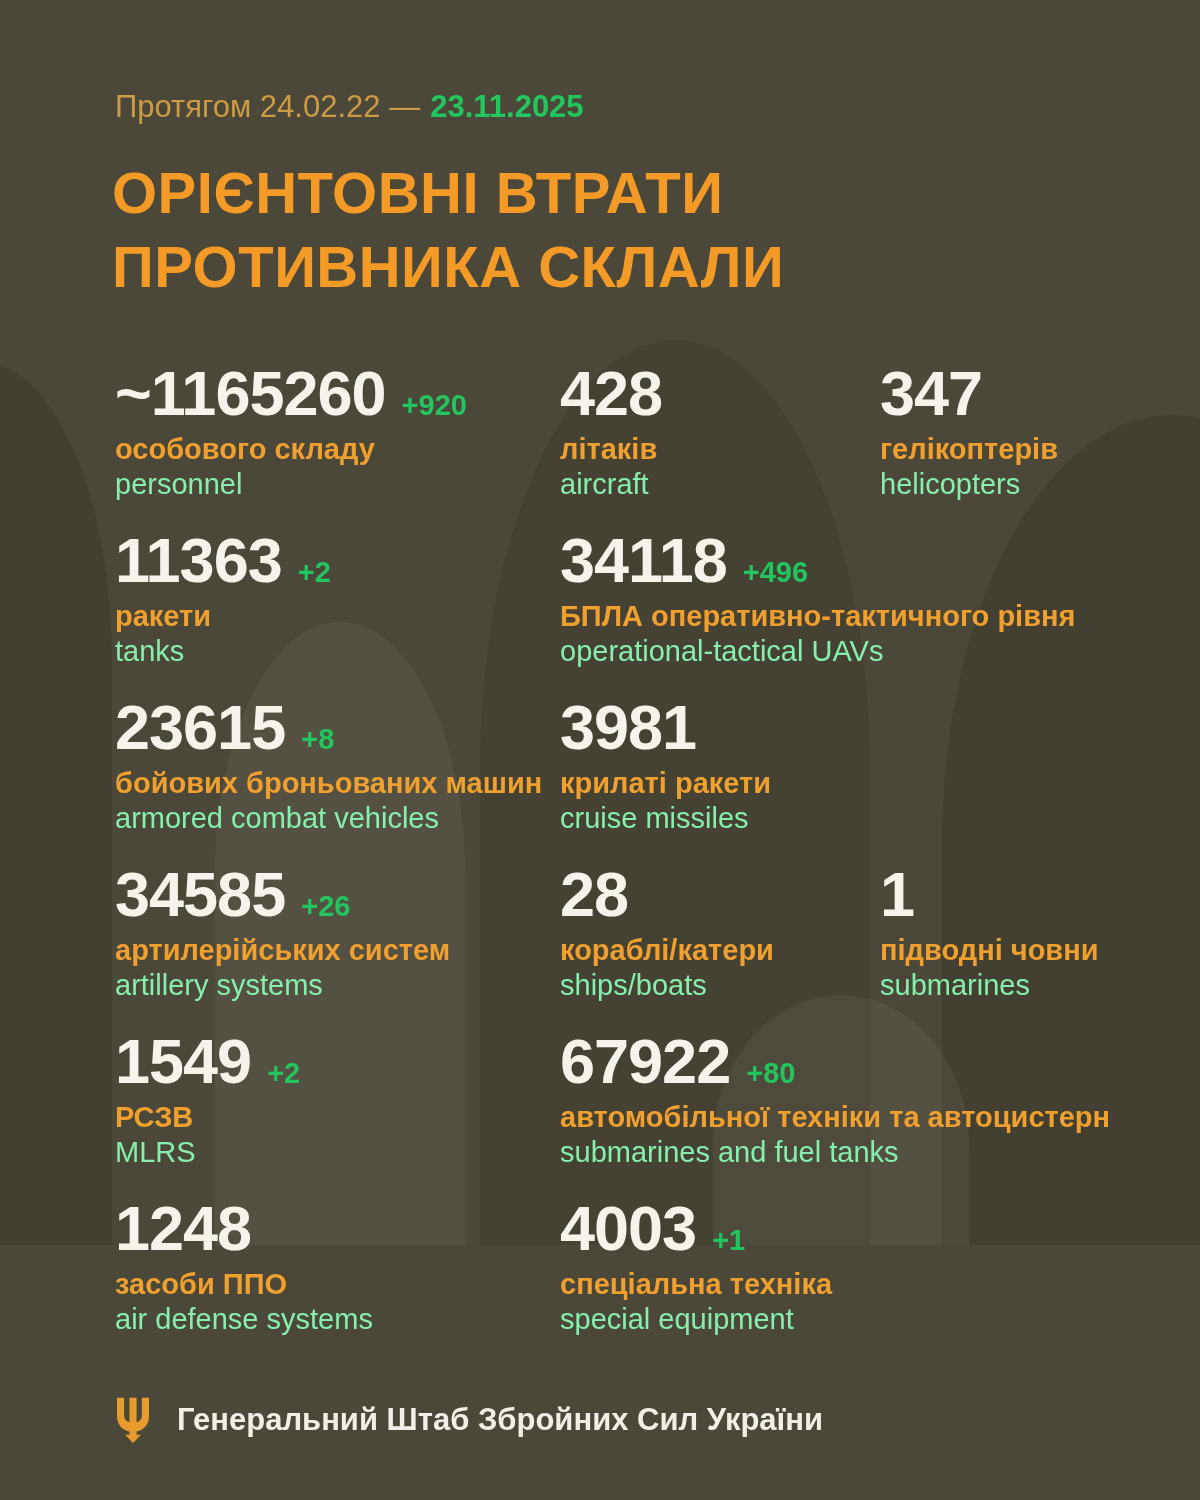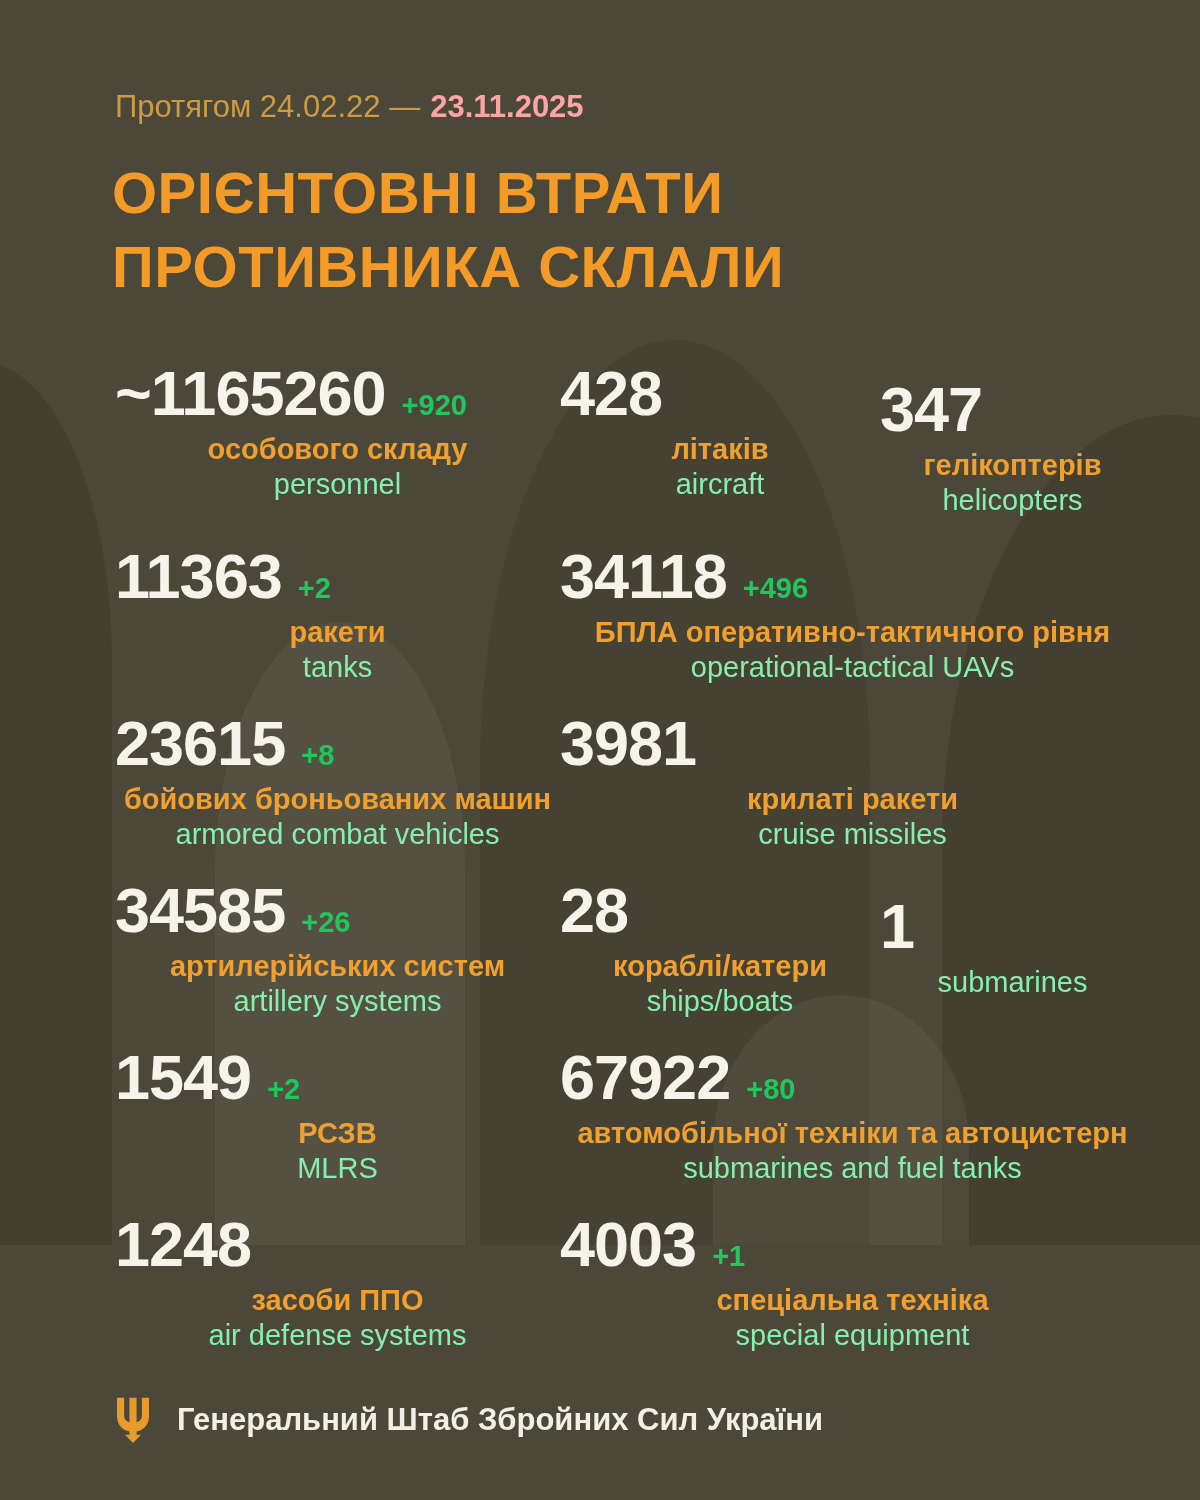--- a/index.html
+++ b/index.html
@@ -27,7 +27,7 @@
 
   .period{position:absolute;left:115px;top:90px;font-size:31px;line-height:1.1;}
   .period .prefix{color:#CC9B44;font-weight:500;}
-  .period .date{color:#fca5a5;font-weight:700;margin-left:10px;}
+  .period .date{color:#22c55e;font-weight:700;margin-left:10px;}
 
   .title{position:absolute;left:112px;top:156px;
     font-size:58px;line-height:1.28;font-weight:700;

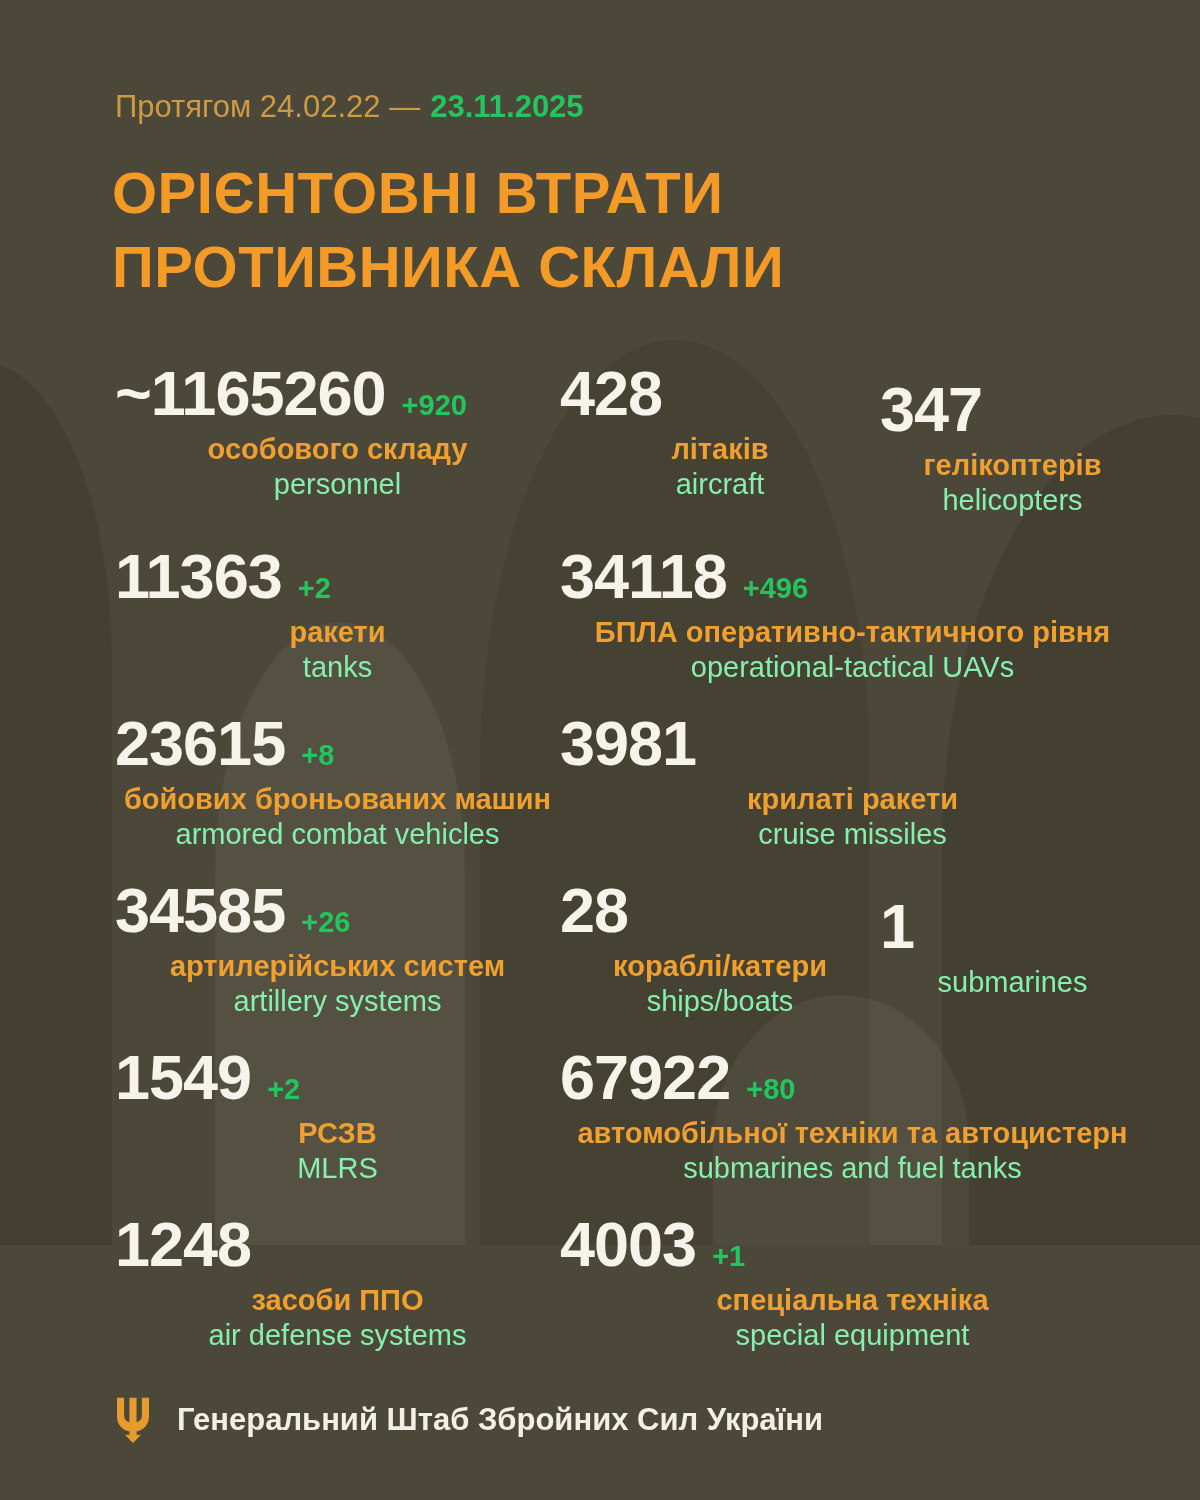--- a/index.html
+++ b/index.html
@@ -33,7 +33,7 @@
     font-size:58px;line-height:1.28;font-weight:700;
     color:#F49A26;letter-spacing:0.5px;}
 
-  .stats{position:absolute;left:115px;top:362px;width:1030px;text-align:center;}
+  .stats{position:absolute;left:115px;top:362px;width:1030px;}
   .row{display:flex;margin-bottom:27px;}
   .c1{width:445px;flex:none;}
   .c2{width:320px;flex:none;}

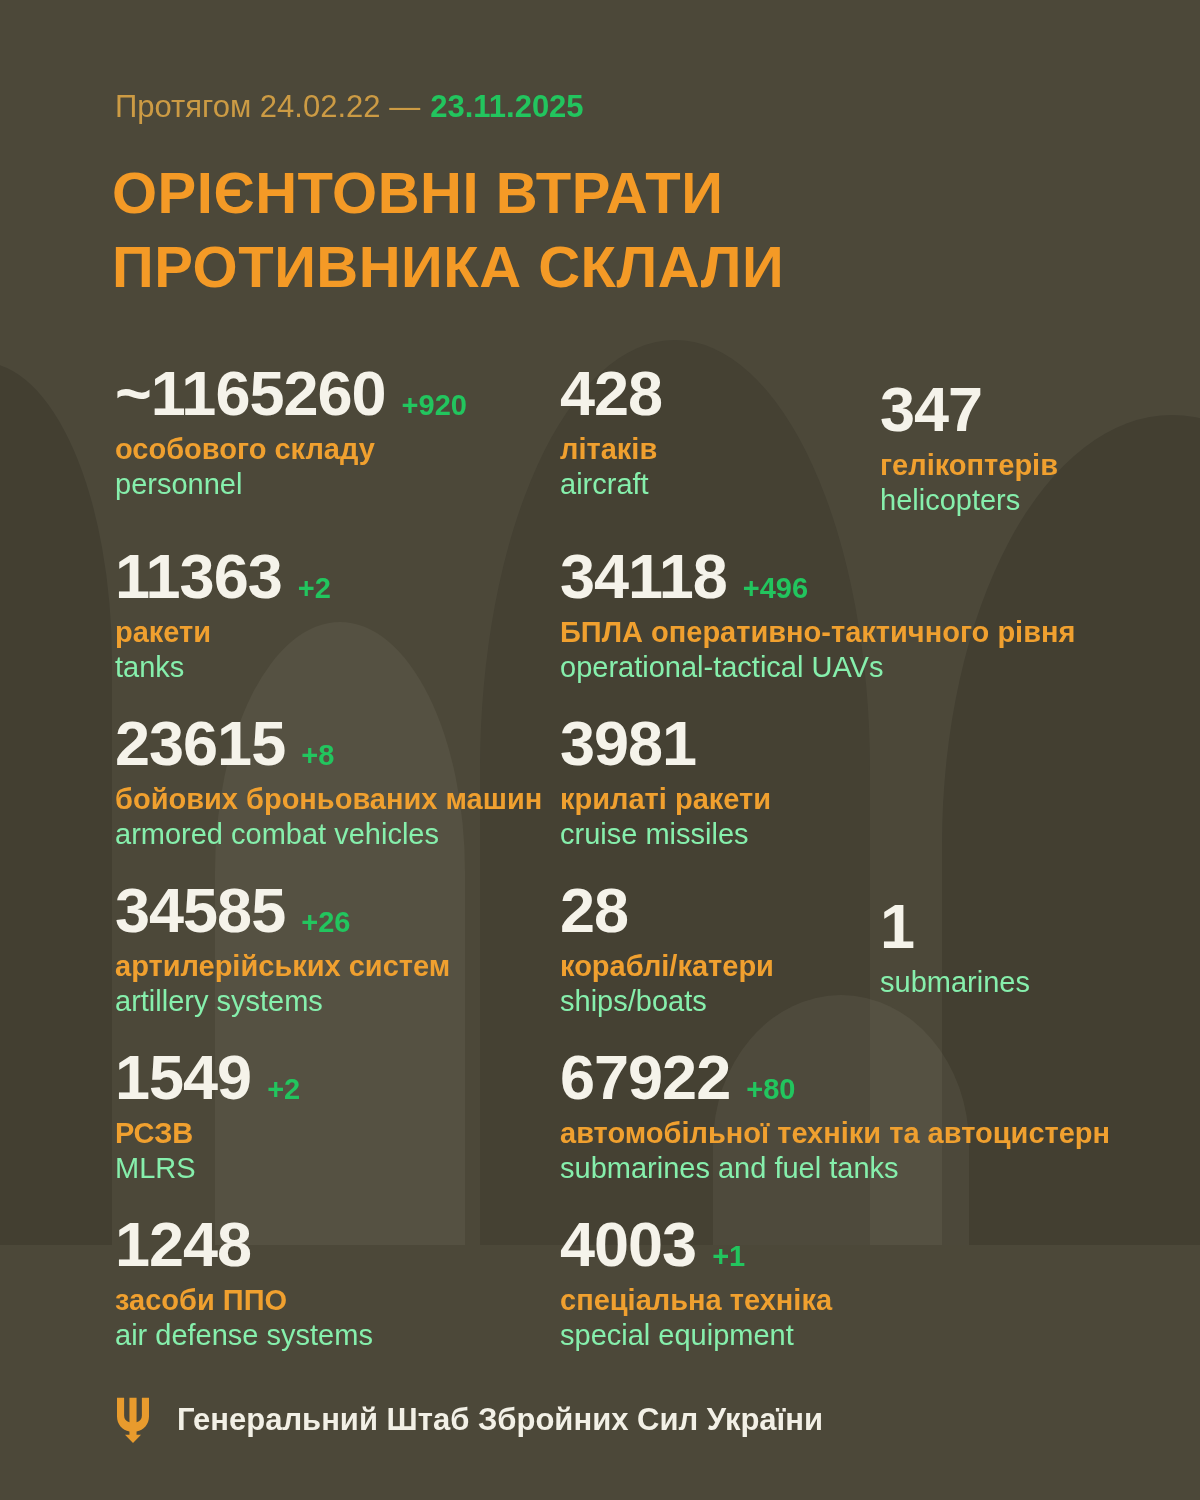--- a/index.html
+++ b/index.html
@@ -38,7 +38,7 @@
   .c1{width:445px;flex:none;}
   .c2{width:320px;flex:none;}
   .c2w{flex:1;}
-  .c3{flex:1;margin-top:16px;}
+  .c3{flex:1;}
   .num-line{display:flex;align-items:baseline;height:64px;margin-bottom:6px;}
   .num{font-size:63px;font-weight:700;color:#F5F3EA;letter-spacing:-1px;line-height:1;}
   .delta{font-size:29px;font-weight:700;color:#22c55e;margin-left:16px;letter-spacing:0;}

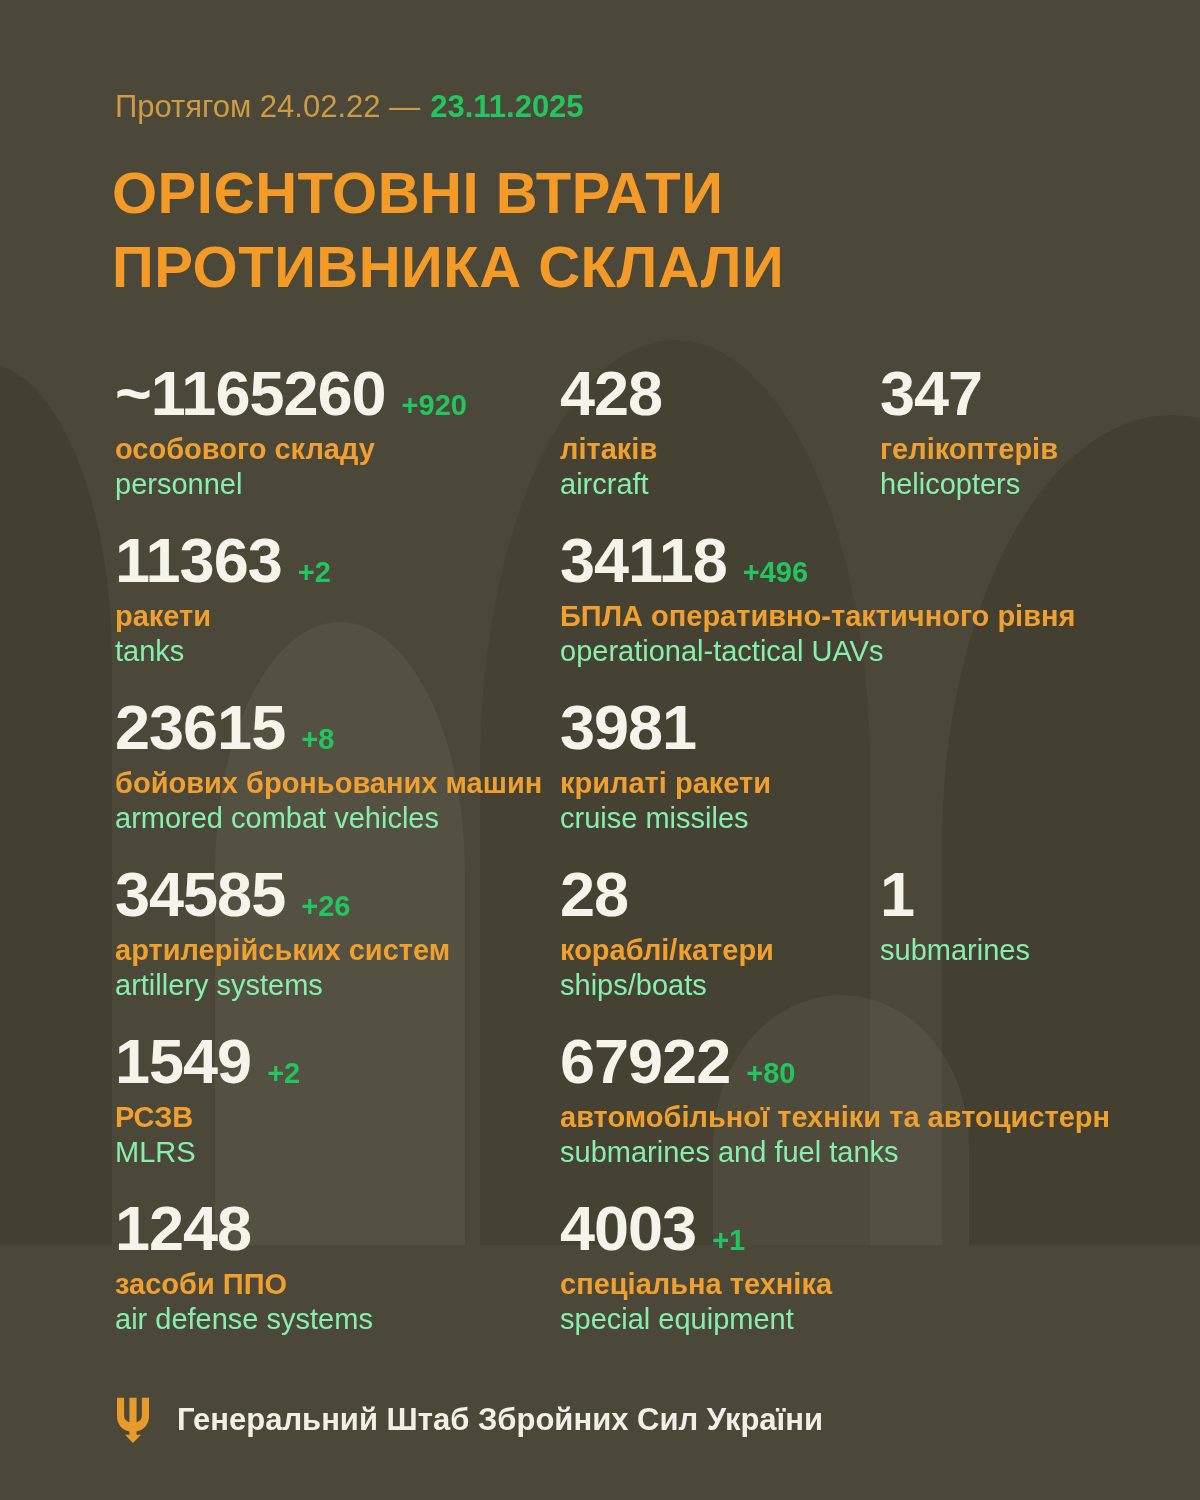--- a/index.html
+++ b/index.html
@@ -156,6 +156,7 @@
         <div class="num-line">
             <span class="num">1</span>
           </div>
+        <div class="lua">підводні човни</div>
         <div class="len">submarines</div>
       </div>
     </div>

